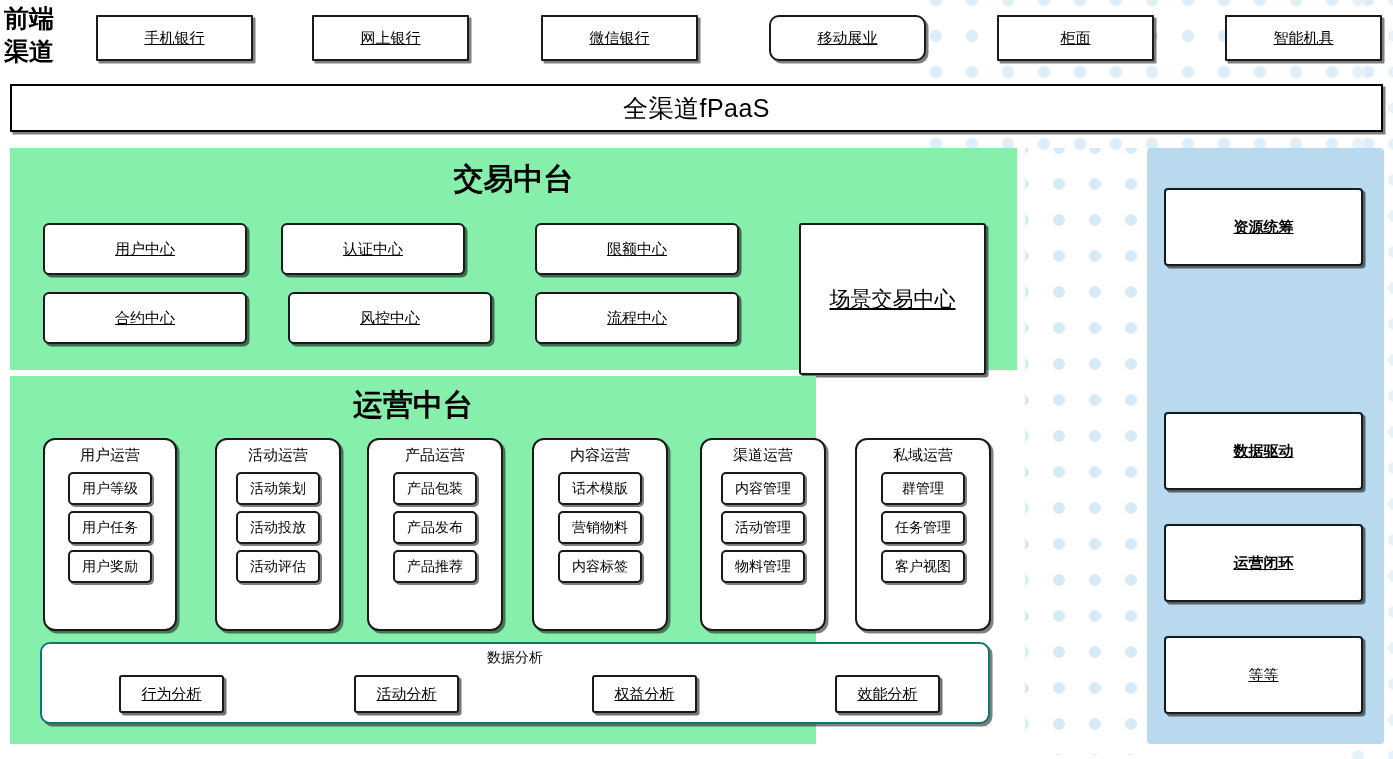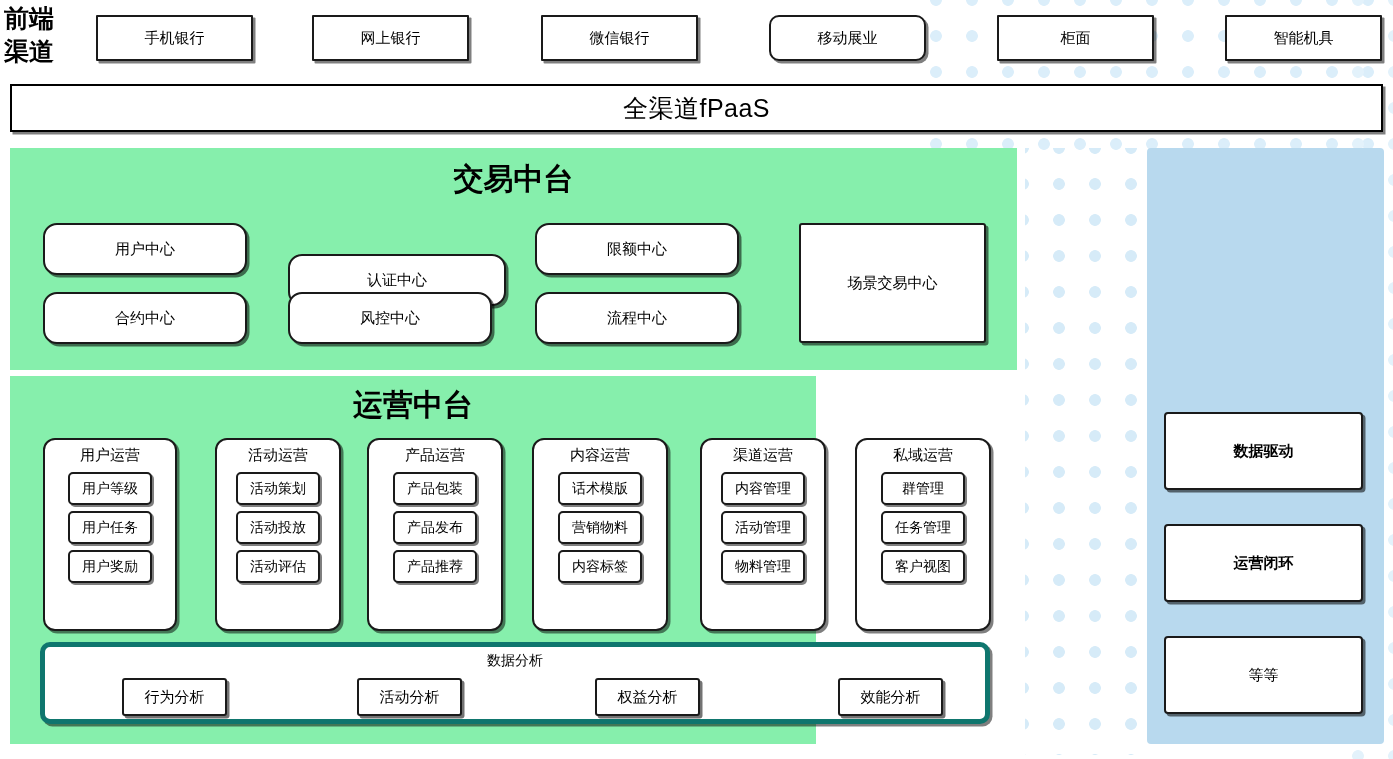--- a/index.html
+++ b/index.html
@@ -66,6 +66,7 @@
     text-align: right;
     color: #000;
     box-shadow: 2.5px 2.5px 0 rgba(0,0,0,0.55);
+    text-decoration: underline;
   }
 
   

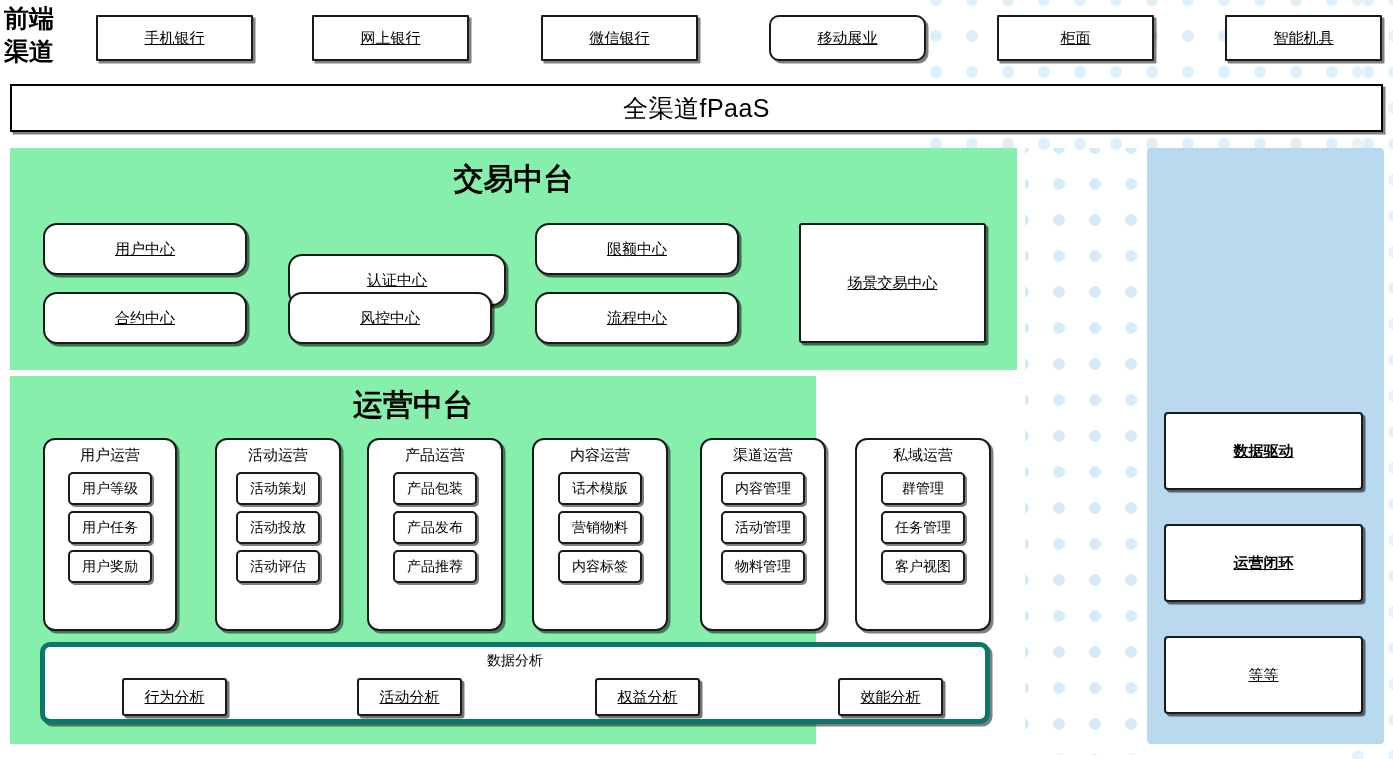--- a/index.html
+++ b/index.html
@@ -332,6 +332,7 @@
 
 
   <div id="right-col">
+      <div class="wbox right-item" style="top: 40px;">资源统筹</div>
       <div class="wbox right-item" style="top: 264px;">数据驱动</div>
       <div class="wbox right-item" style="top: 376px;">运营闭环</div>
       <div class="wbox right-item plain" style="top: 488px;">等等</div>

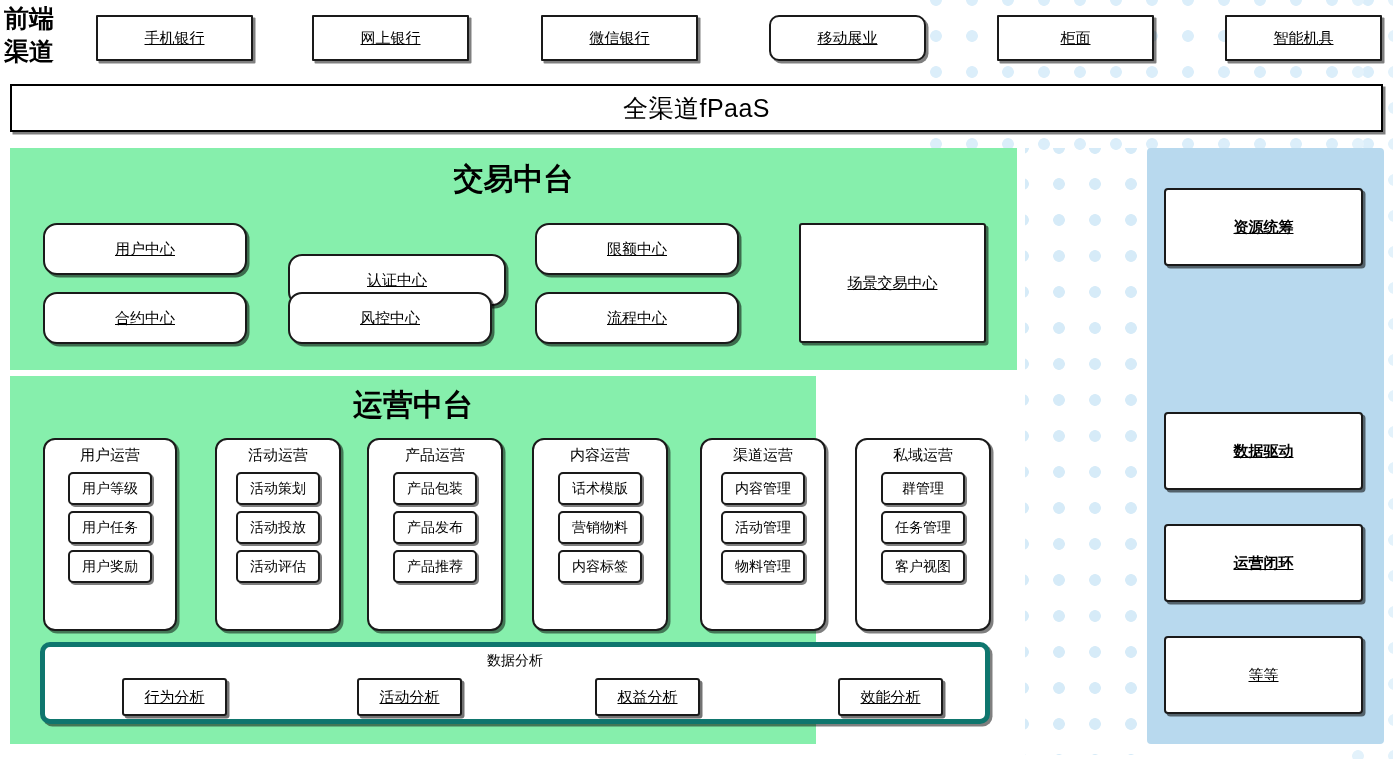--- a/index.html
+++ b/index.html
@@ -132,7 +132,7 @@
     position: absolute;
     height: 52px;
     font-size: 15px;
-    border-radius: 14px;
+    border-radius: 6px;
   }
   #scene-box {
     position: absolute;

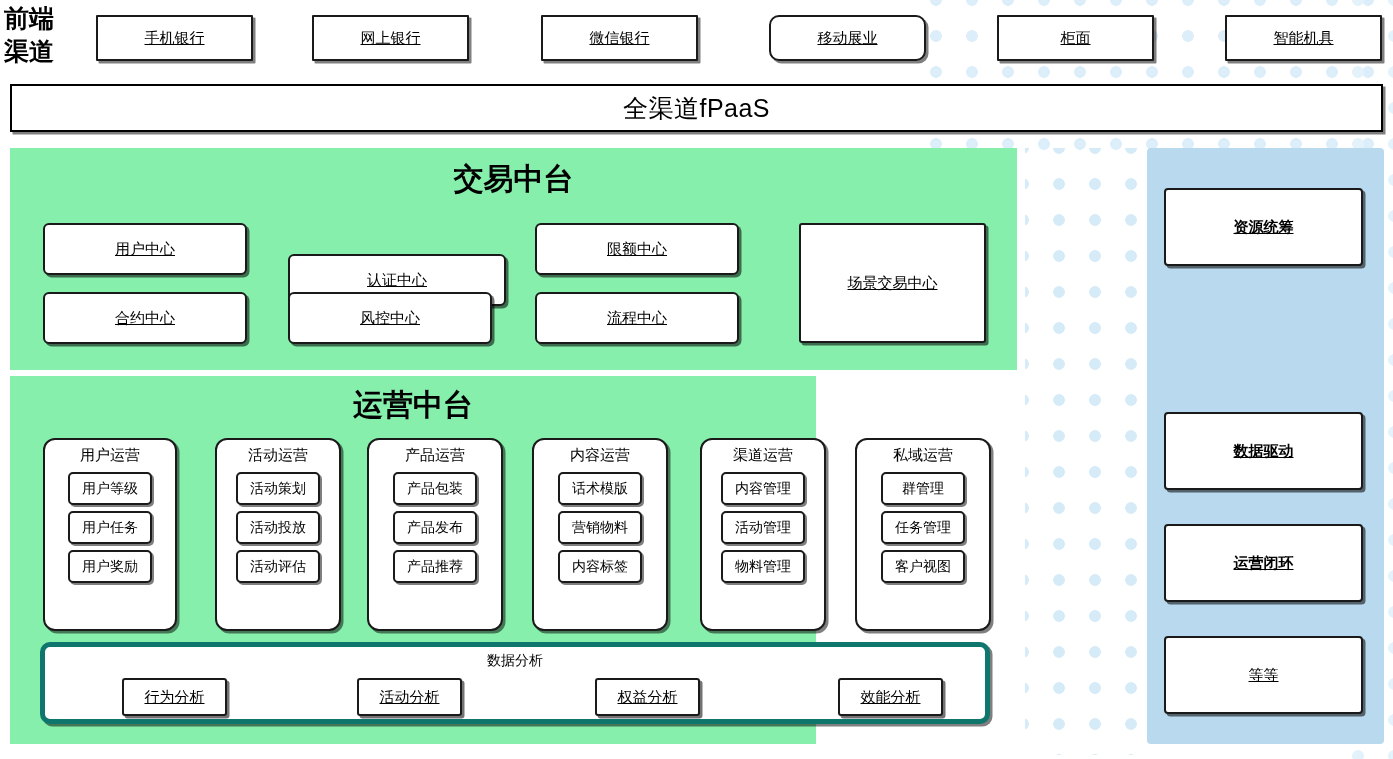--- a/index.html
+++ b/index.html
@@ -269,7 +269,7 @@
     <div id="trade-title" class="panel-title">交易中台</div>
     <div id="trade-boxes">
         <div class="wbox trade-box" style="left: 33px; top: 75px; width: 204px;">用户中心</div>
-        <div class="wbox trade-box" style="left: 278px; top: 75px; width: 218px; margin-top: 31px;">认证中心</div>
+        <div class="wbox trade-box" style="left: 271px; top: 75px; width: 184px;">认证中心</div>
         <div class="wbox trade-box" style="left: 525px; top: 75px; width: 204px;">限额中心</div>
         <div class="wbox trade-box" style="left: 33px; top: 144px; width: 204px;">合约中心</div>
         <div class="wbox trade-box" style="left: 278px; top: 144px; width: 204px;">风控中心</div>

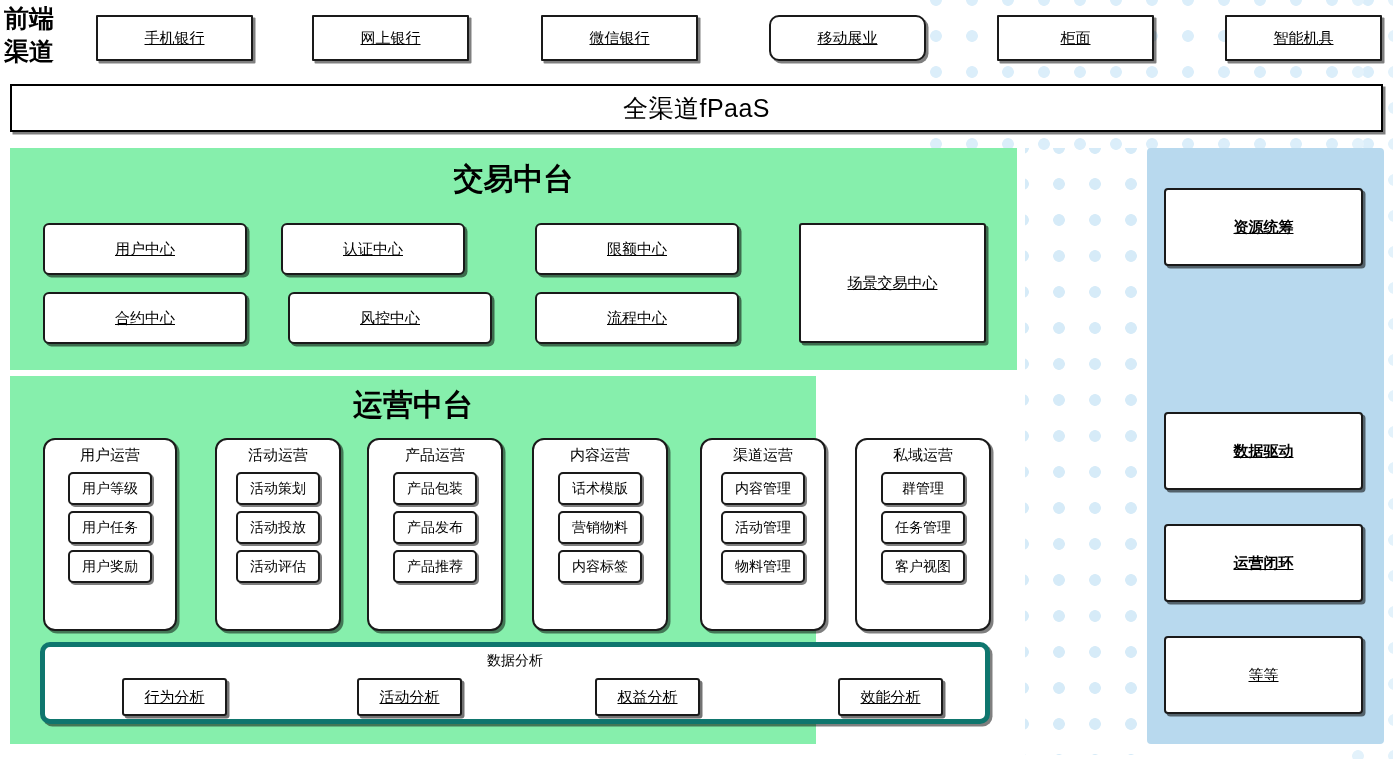--- a/index.html
+++ b/index.html
@@ -137,8 +137,8 @@
   #scene-box {
     position: absolute;
     left: 789px; top: 75px;
-    width: 187px; height: 120px;
-    font-size: 15px;
+    width: 187px; height: 152px;
+    font-size: 21px;
     border-radius: 3px;
   }
 

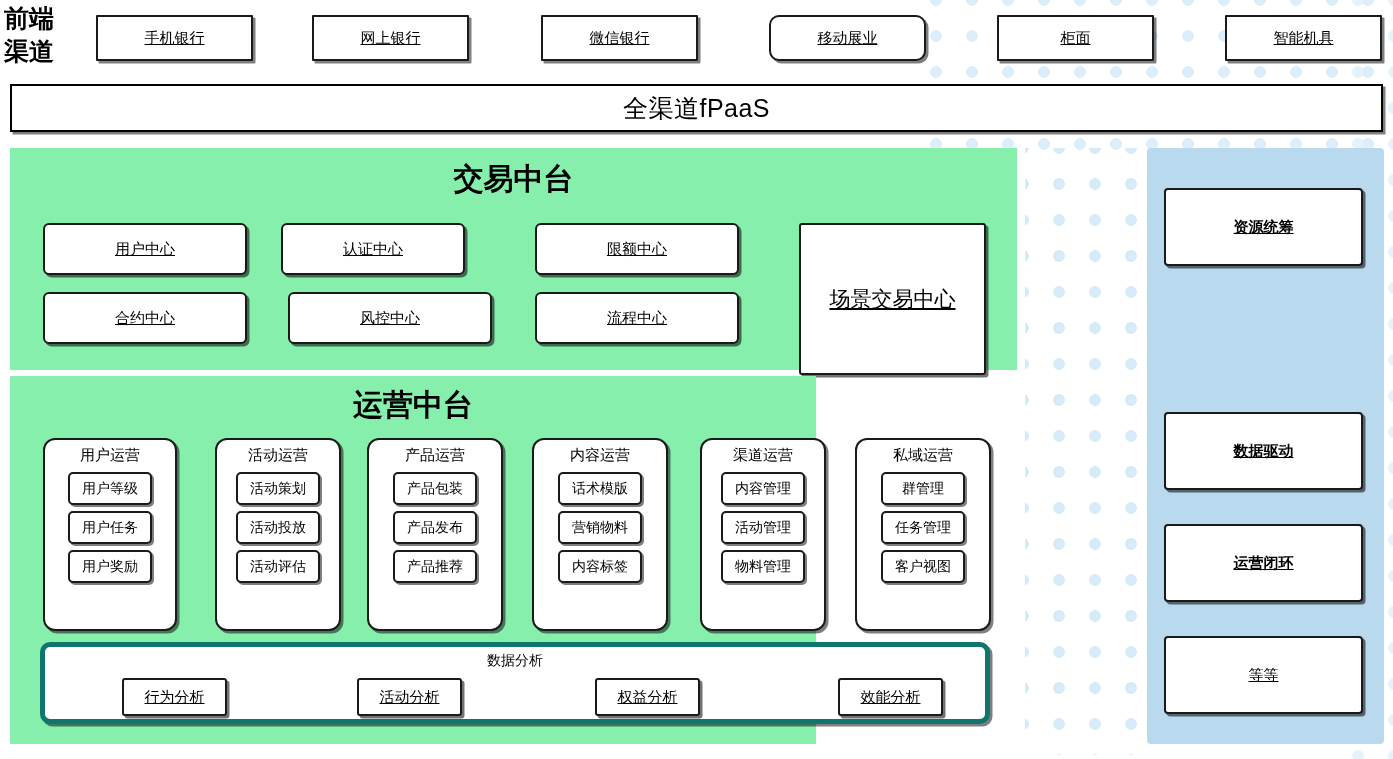--- a/index.html
+++ b/index.html
@@ -184,7 +184,7 @@
     left: 30px; top: 266px;
     width: 950px; height: 82px;
     background: #fff;
-    border: 5px solid #0f766e;
+    border: 2px solid #0f766e;
     border-radius: 10px;
     box-shadow: 2.5px 2.5px 0 rgba(0,0,0,0.5);
   }

